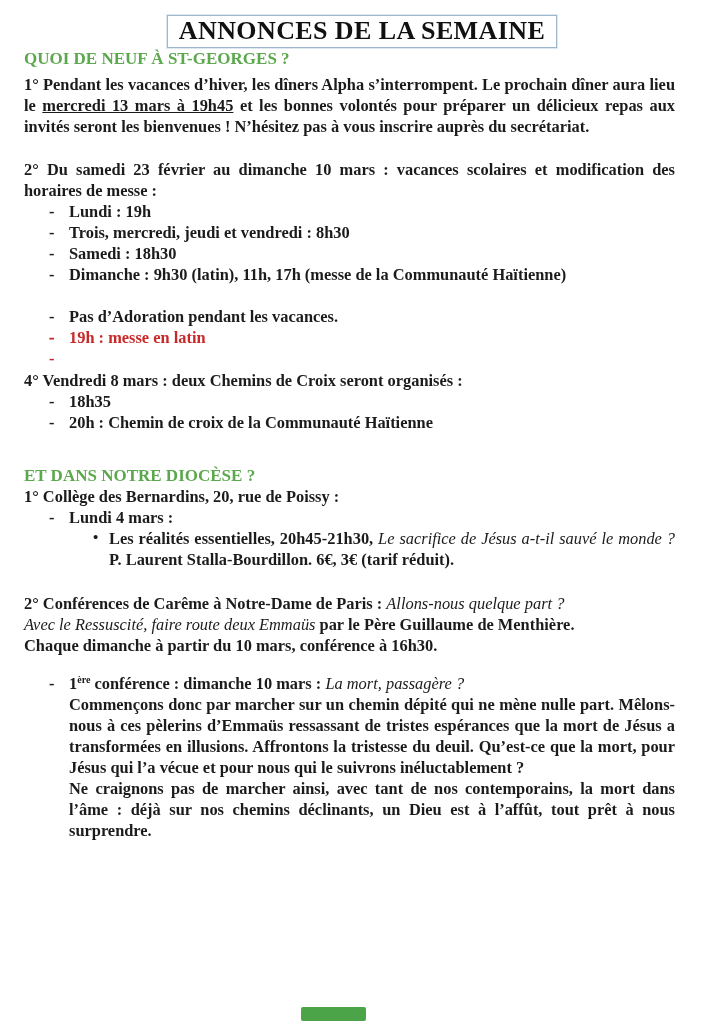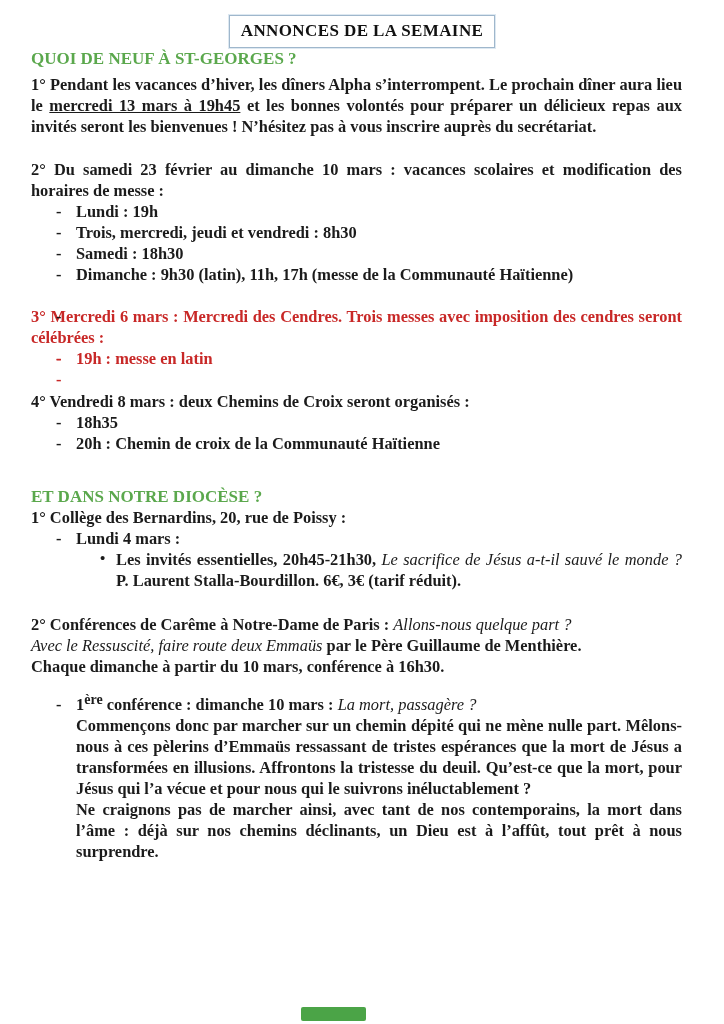--- a/index.html
+++ b/index.html
@@ -11,7 +11,7 @@
   .title-wrap{text-align:center;margin:15px 0 14px;}
   .title-box{
     display:inline-block;border:1px solid #9fb7cc;box-shadow:0 0 0 1px #dde8f1;
-    padding:2px 11px 4px;font-size:17px;line-height:25px;letter-spacing:.4px;color:#111;
+    padding:2px 11px 4px;font-size:26px;line-height:25px;letter-spacing:.4px;color:#111;
   }
   .content{position:absolute;left:31px;top:48px;width:651px;}
   .hgreen{color:#5BA84D;font-size:17px;margin:0;}

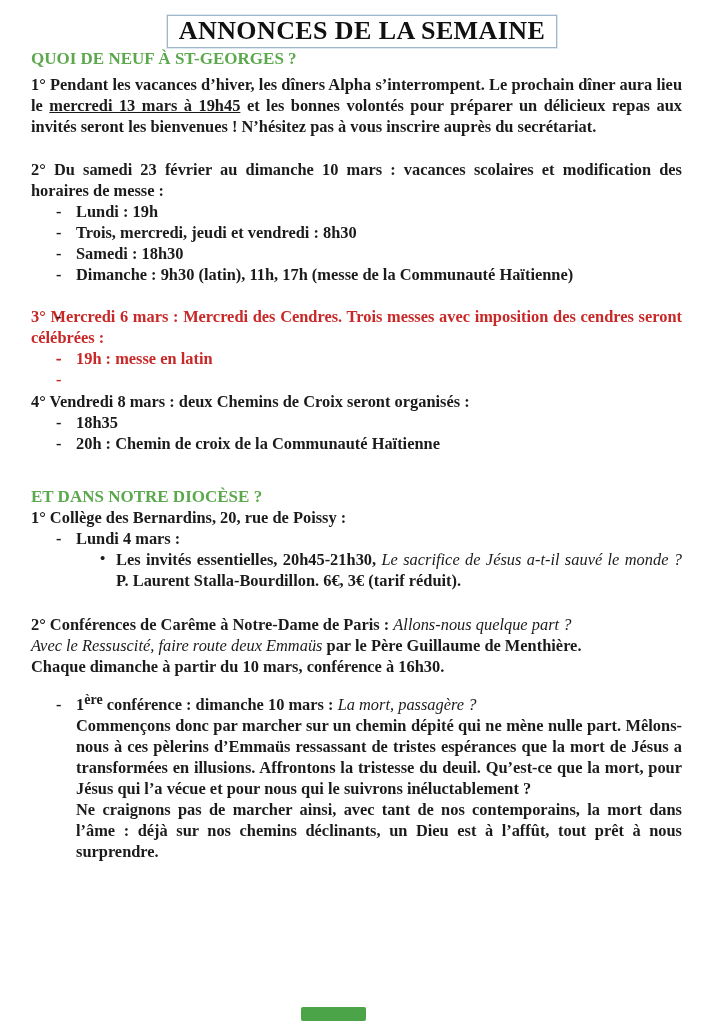--- a/index.html
+++ b/index.html
@@ -13,7 +13,7 @@
     display:inline-block;border:1px solid #9fb7cc;box-shadow:0 0 0 1px #dde8f1;
     padding:2px 11px 4px;font-size:26px;line-height:25px;letter-spacing:.4px;color:#111;
   }
-  .content{position:absolute;left:31px;top:48px;width:651px;}
+  .content{position:absolute;left:24px;top:48px;width:651px;}
   .hgreen{color:#5BA84D;font-size:17px;margin:0;}
   .h1g{margin:0 0 5px;}
   .h2g{margin:32px 0 0;}

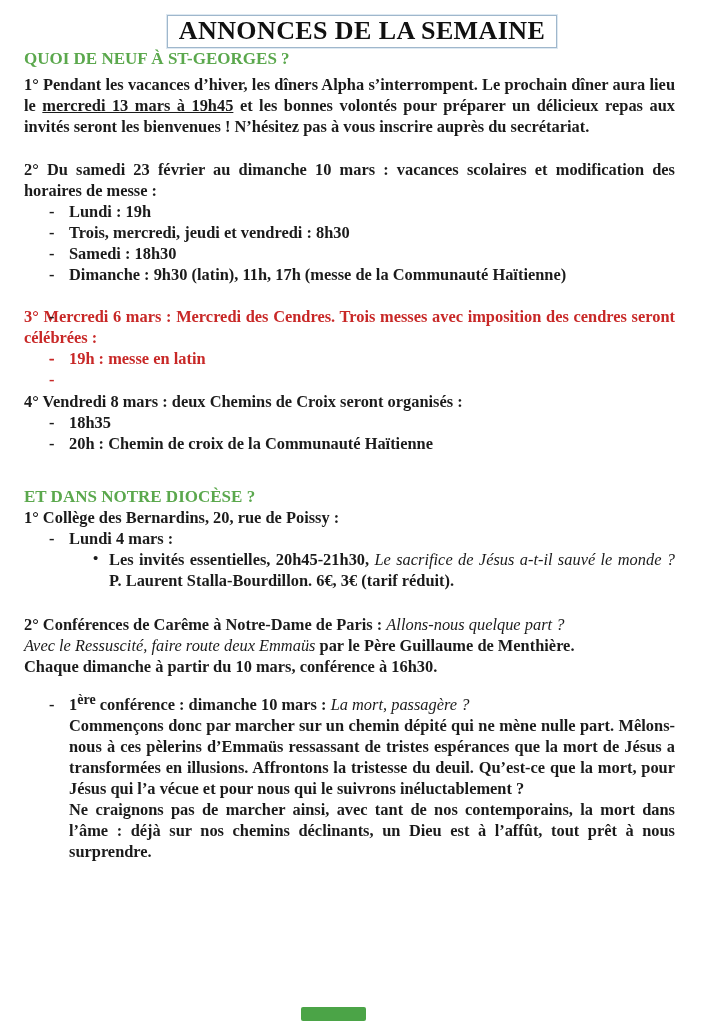--- a/index.html
+++ b/index.html
@@ -58,7 +58,7 @@
     <div class="li"><span class="marker">-</span><span>Samedi : 18h30</span></div>
     <div class="li"><span class="marker">-</span><span>Dimanche : 9h30 (latin), 11h, 17h (messe de la Communauté Haïtienne)</span></div>
 
-    <div class="li note-li"><span class="marker">-</span></div>
+    <div class="li note-li"><span class="marker">-</span><span>Pas d’Adoration pendant les vacances.</span></div>
 
     <p class="just red p-intro3">3° Mercredi 6 mars : Mercredi des Cendres. Trois messes avec imposition des cendres seront célébrées :</p>
 

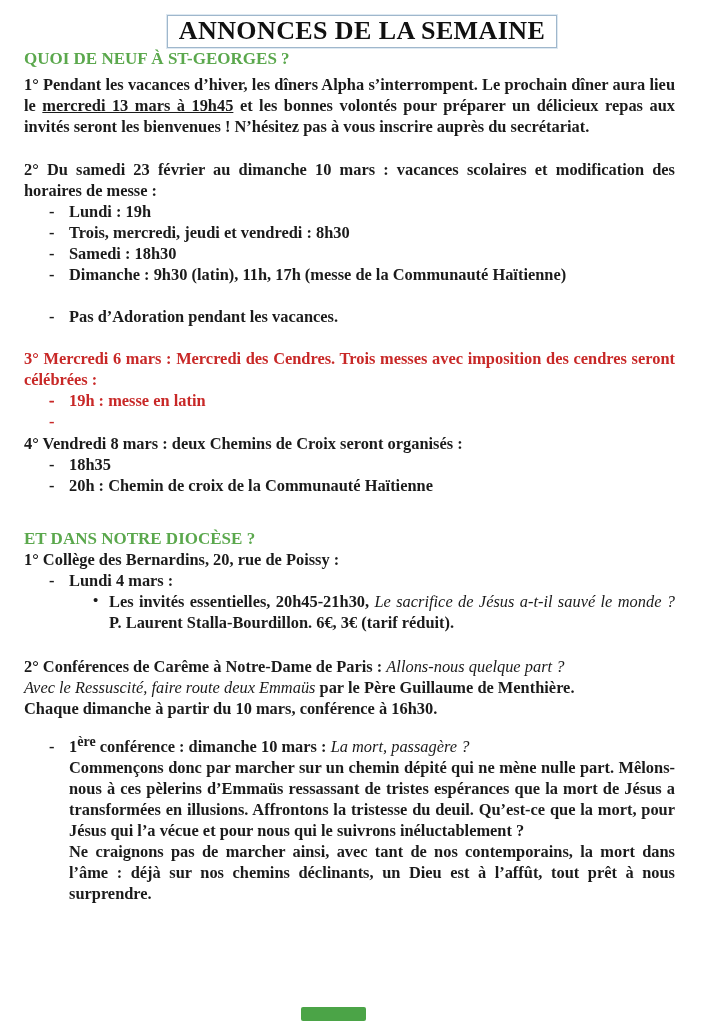--- a/index.html
+++ b/index.html
@@ -60,7 +60,6 @@
 
     <div class="li note-li"><span class="marker">-</span><span>Pas d’Adoration pendant les vacances.</span></div>
 
-    <p class="just red p-intro3">3° Mercredi 6 mars : Mercredi des Cendres. Trois messes avec imposition des cendres seront célébrées :</p>
 
     <div class="li red"><span class="marker">-</span></div>
     <div class="li red"><span class="marker">-</span><span>19h : messe en latin</span></div>

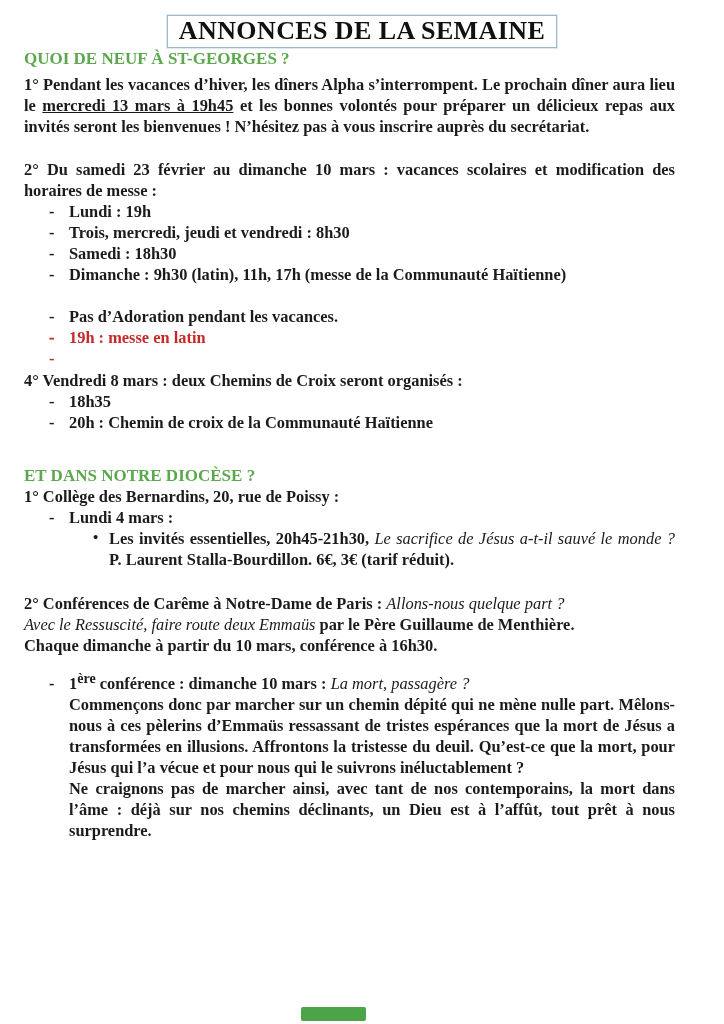--- a/index.html
+++ b/index.html
@@ -76,7 +76,7 @@
 
     <div class="li"><span class="marker">-</span><span>Lundi 4 mars :</span></div>
 
-    <div class="li2 just"><span class="marker">•</span><span>Les invités essentielles, 20h45-21h30, </span><span class="it">Le sacrifice de Jésus a-t-il sauvé le monde ? </span><span>P. Laurent Stalla-Bourdillon. 6€, 3€ (tarif réduit).</span></div>
+    <div class="li2 just"><span class="marker">•</span><span>Les réalités essentielles, 20h45-21h30, </span><span class="it">Le sacrifice de Jésus a-t-il sauvé le monde ? </span><span>P. Laurent Stalla-Bourdillon. 6€, 3€ (tarif réduit).</span></div>
 
     <p class="p-careme"><span>2° Conférences de Carême à Notre-Dame de Paris : </span><span class="it">Allons-nous quelque part ?</span><br><span class="it">Avec le Ressuscité, faire route deux Emmaüs </span><span>par le Père Guillaume de Menthière.</span><br><span>Chaque dimanche à partir du 10 mars, conférence à 16h30.</span></p>
 

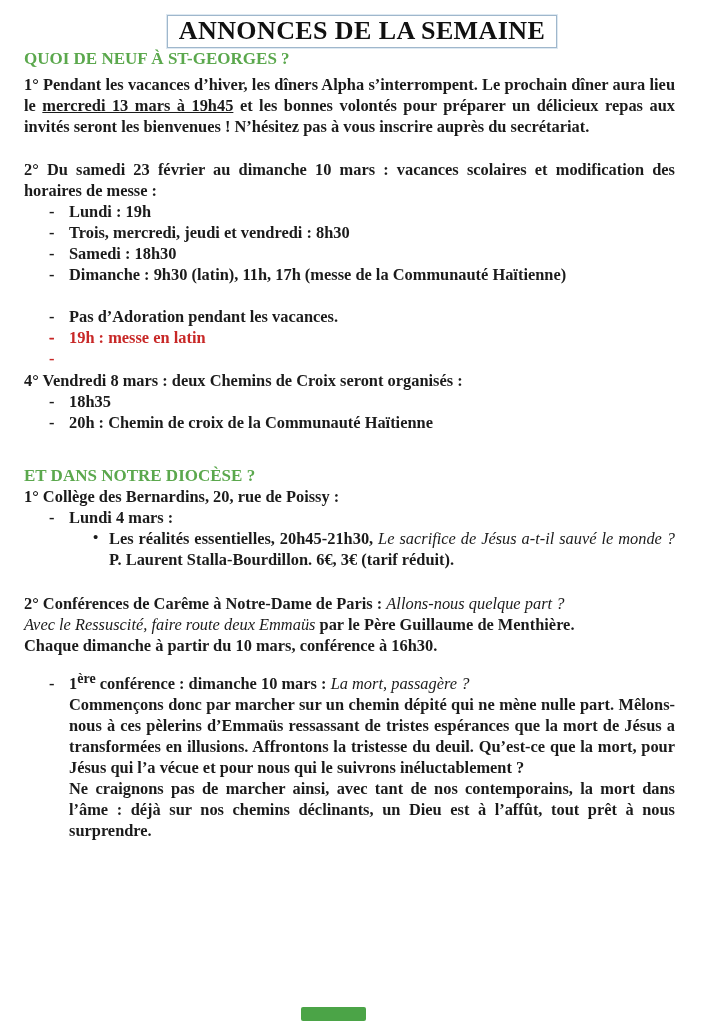--- a/index.html
+++ b/index.html
@@ -33,7 +33,7 @@
   .li2{position:relative;padding-left:85px;}
   .li2>.marker{position:absolute;left:69px;top:-1px;font-size:15px;}
   .indent{margin-left:45px;}
-  sup{font-size:14px;line-height:0;vertical-align:super;}
+  sup{font-size:10px;line-height:0;vertical-align:super;}
   .footer-bar{position:absolute;left:301px;top:1007px;width:65px;height:14px;background:#4BA447;border-radius:2px;}
 </style>
 </head>

